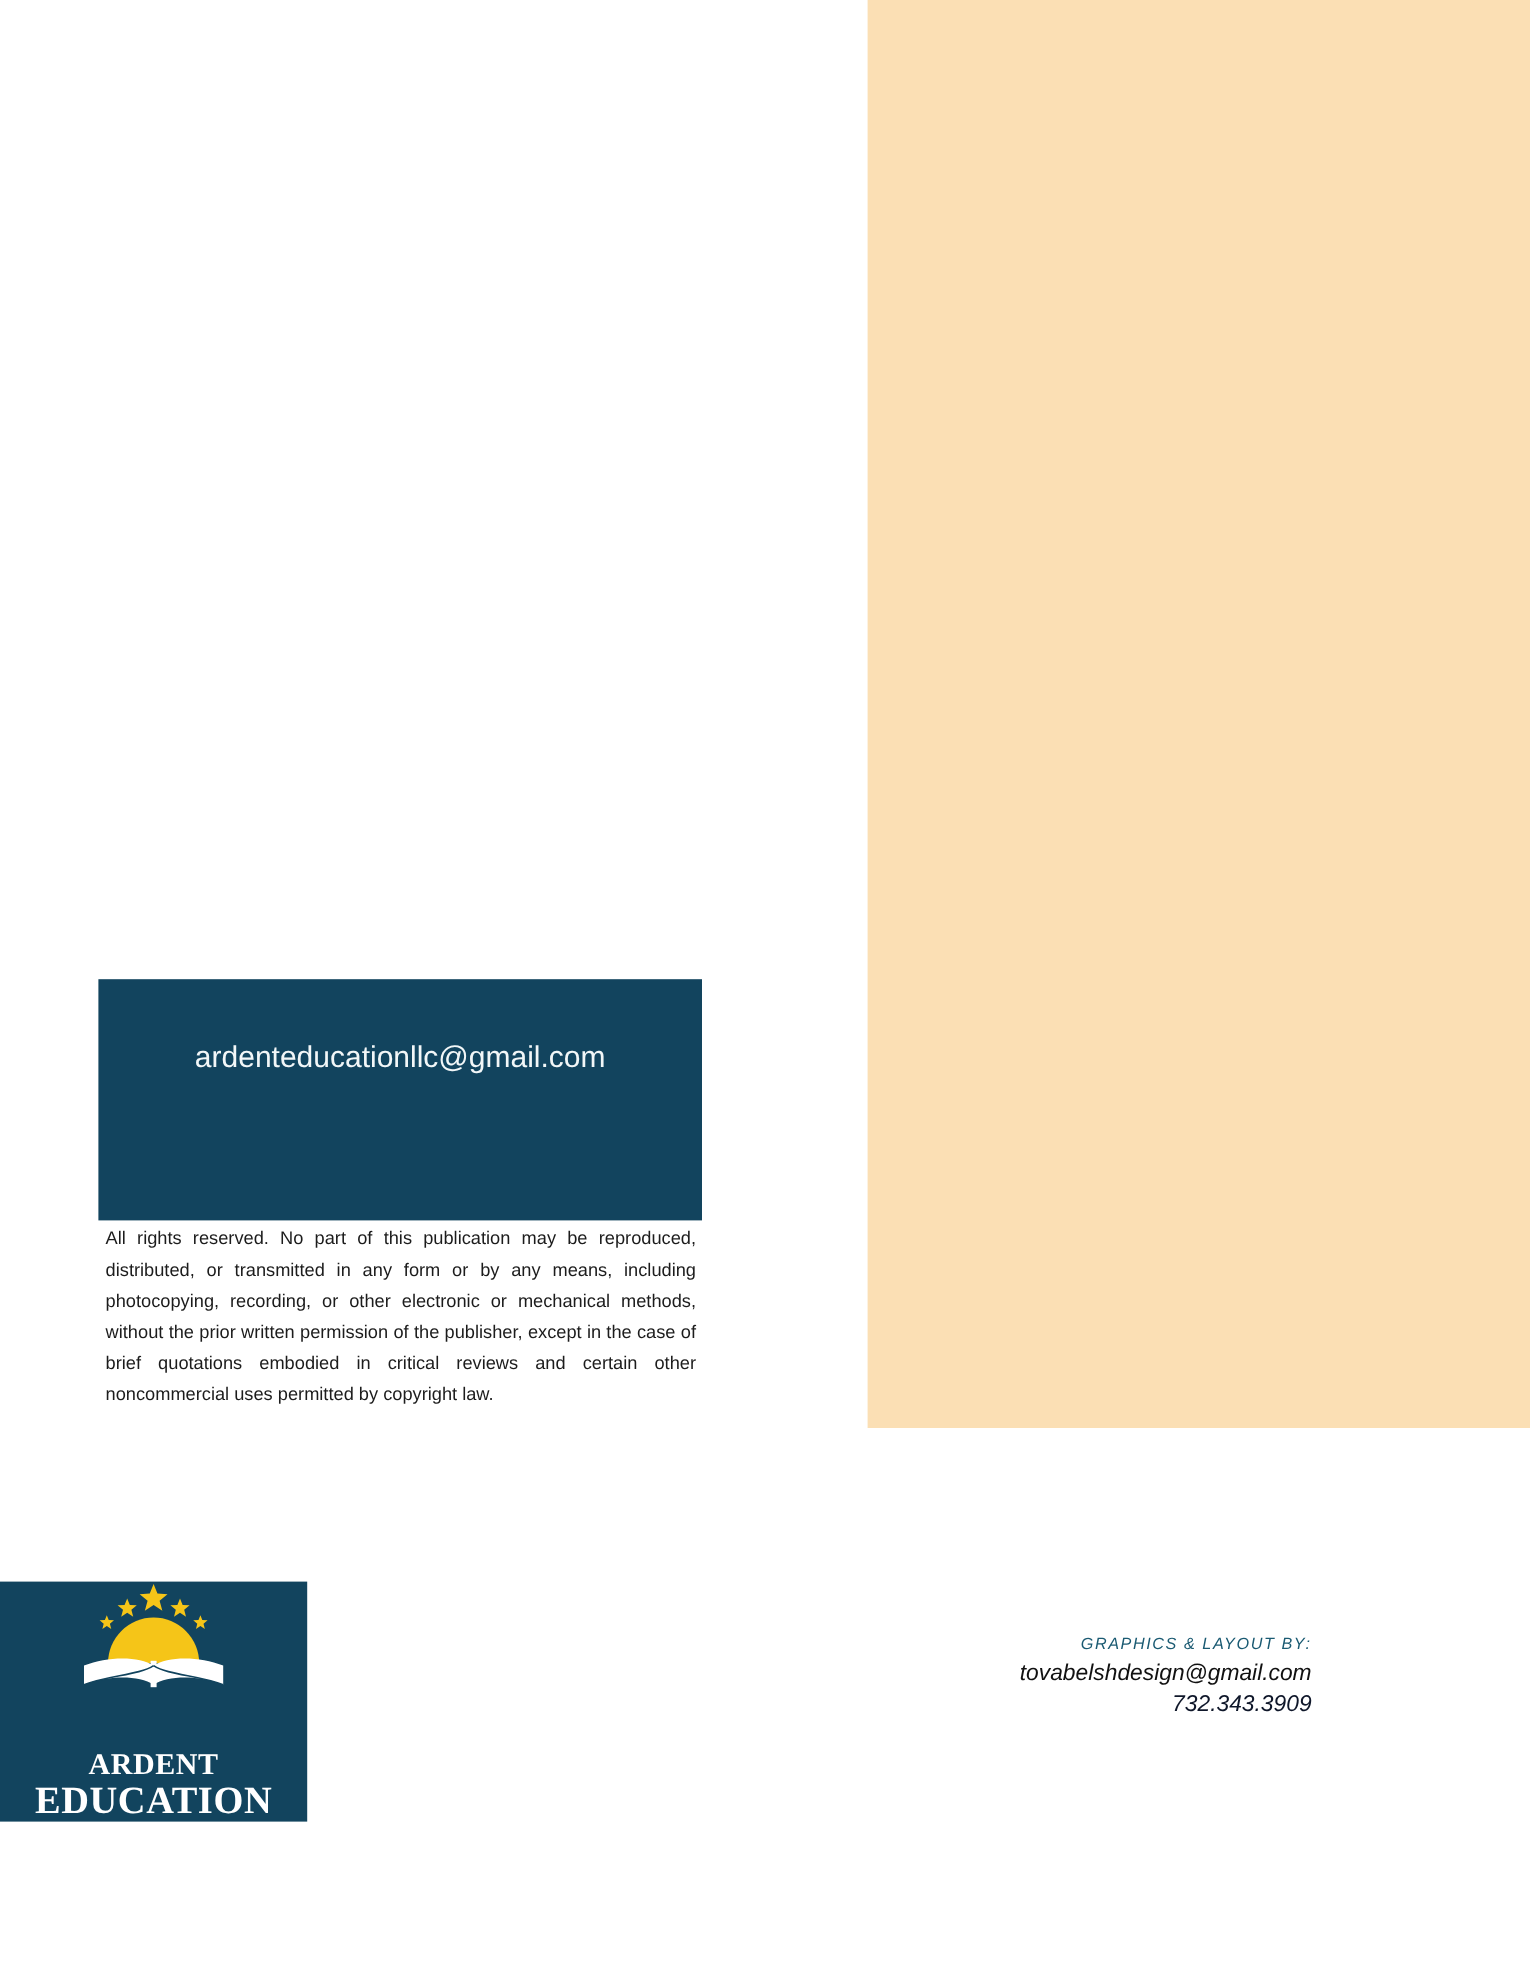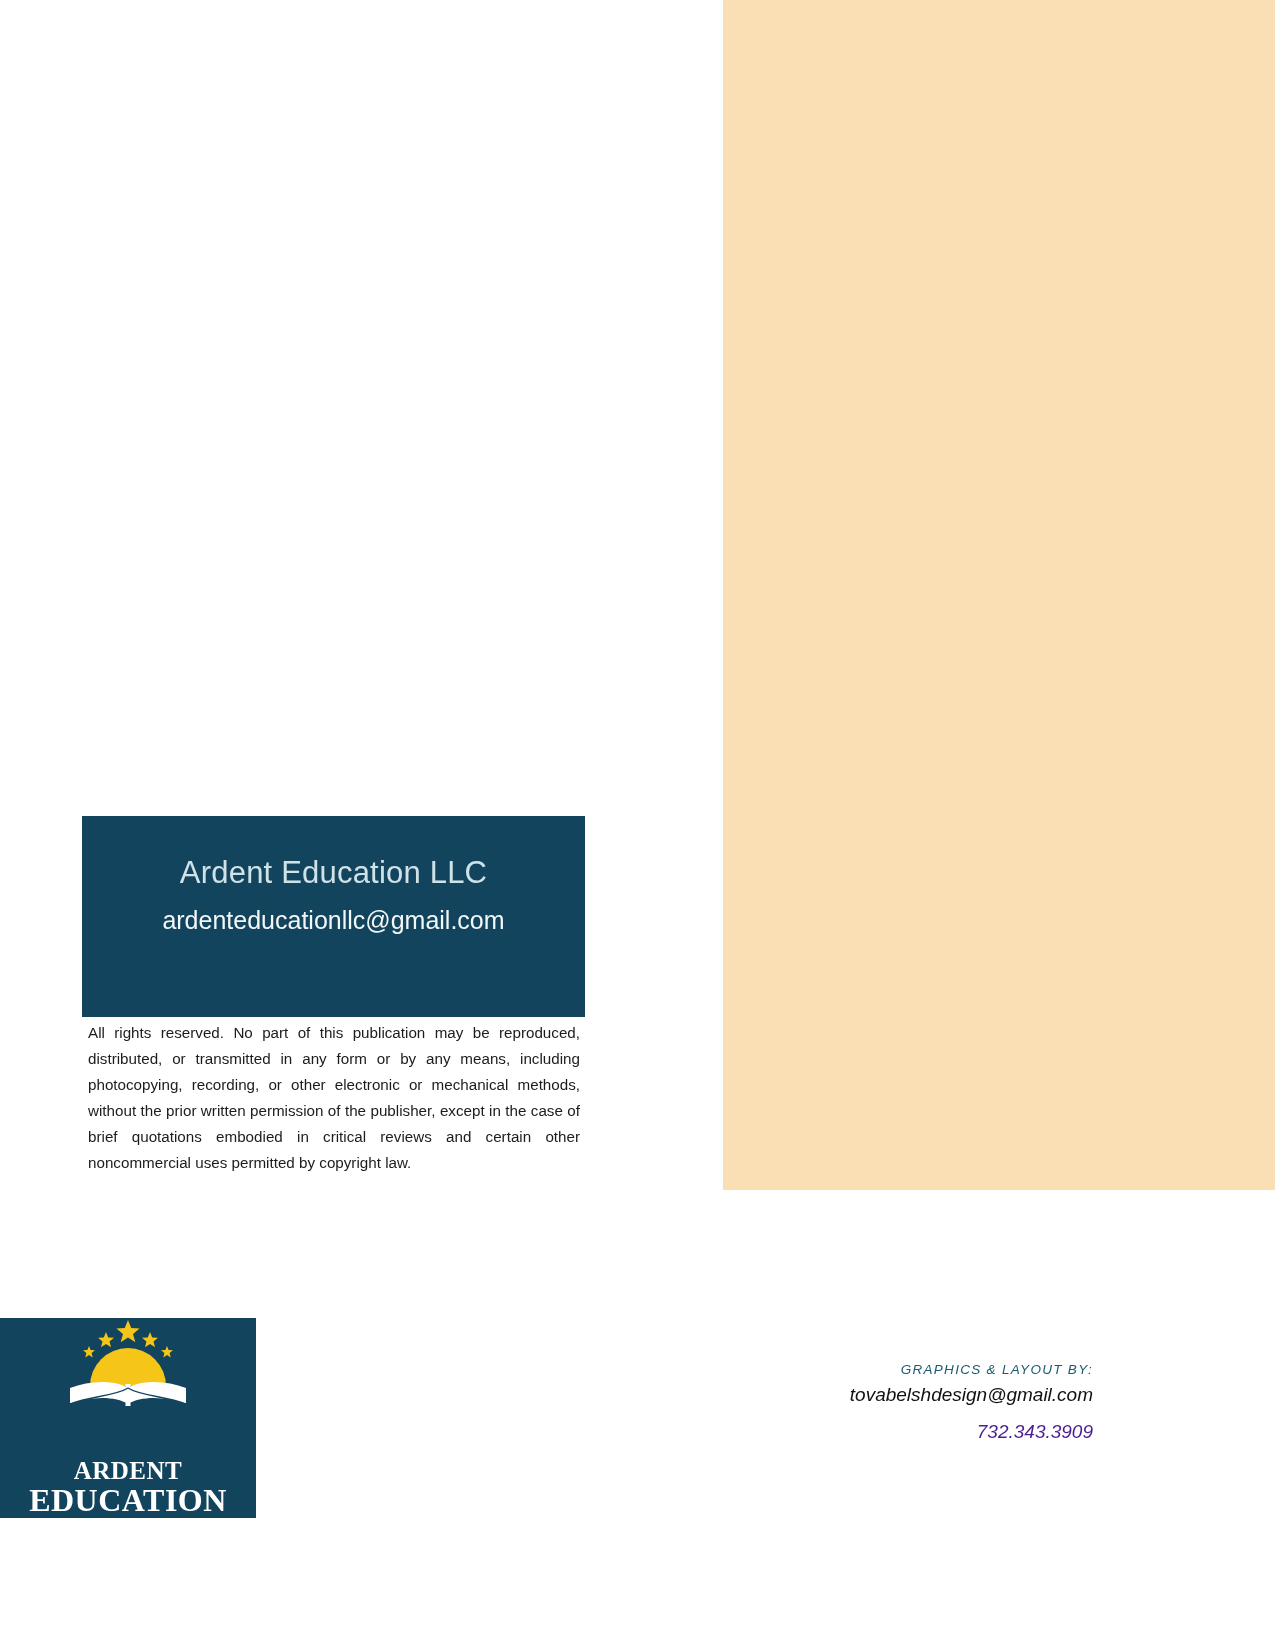--- a/index.html
+++ b/index.html
@@ -141,7 +141,6 @@
 <div class="peach-panel"></div>
 
 <div class="contact-block">
-  <div class="contact-company">Ardent Education LLC</div>
   <div class="contact-email">ardenteducationllc@gmail.com</div>
 </div>
 

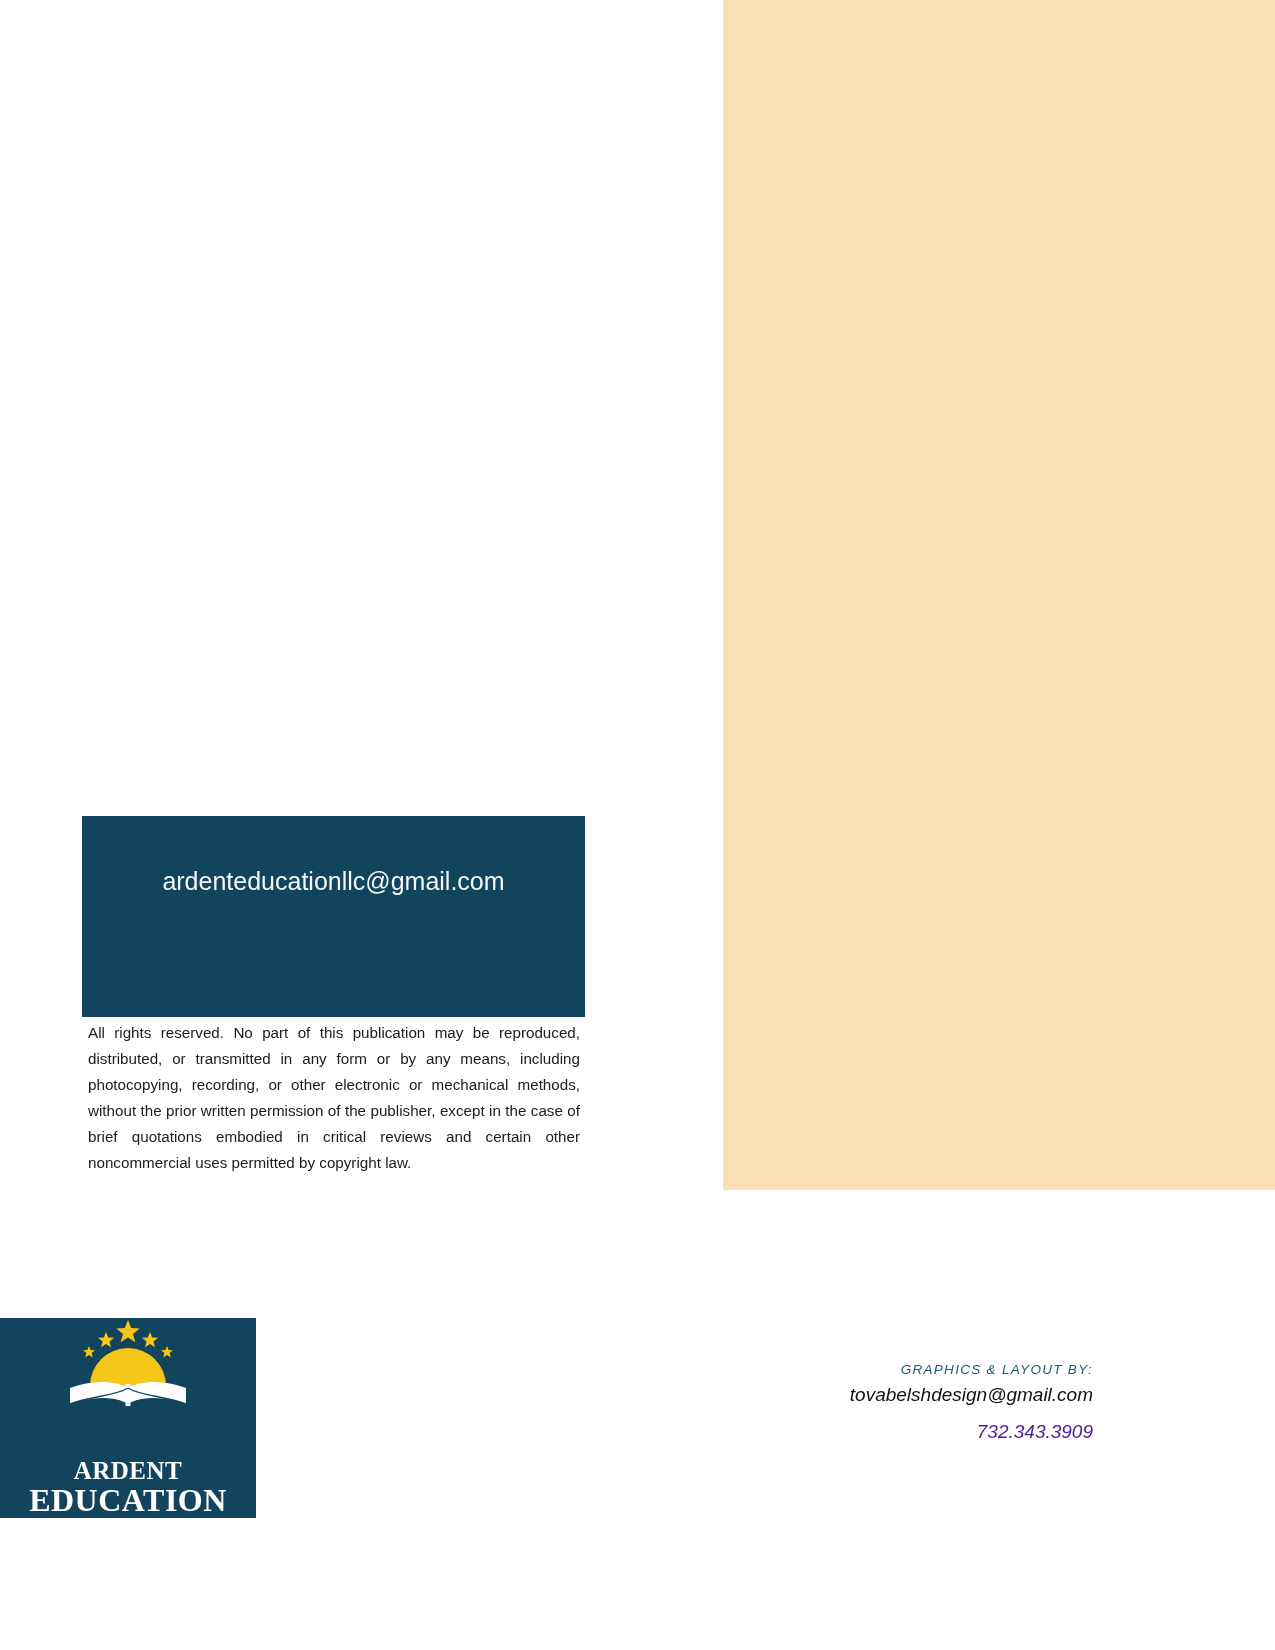--- a/index.html
+++ b/index.html
@@ -128,7 +128,7 @@
   .credits-email {
     font-size: 19px;
     color: #111111;
-    margin-bottom: 15px;
+    margin-bottom: 4px;
   }
   .credits-phone {
     font-size: 19px;

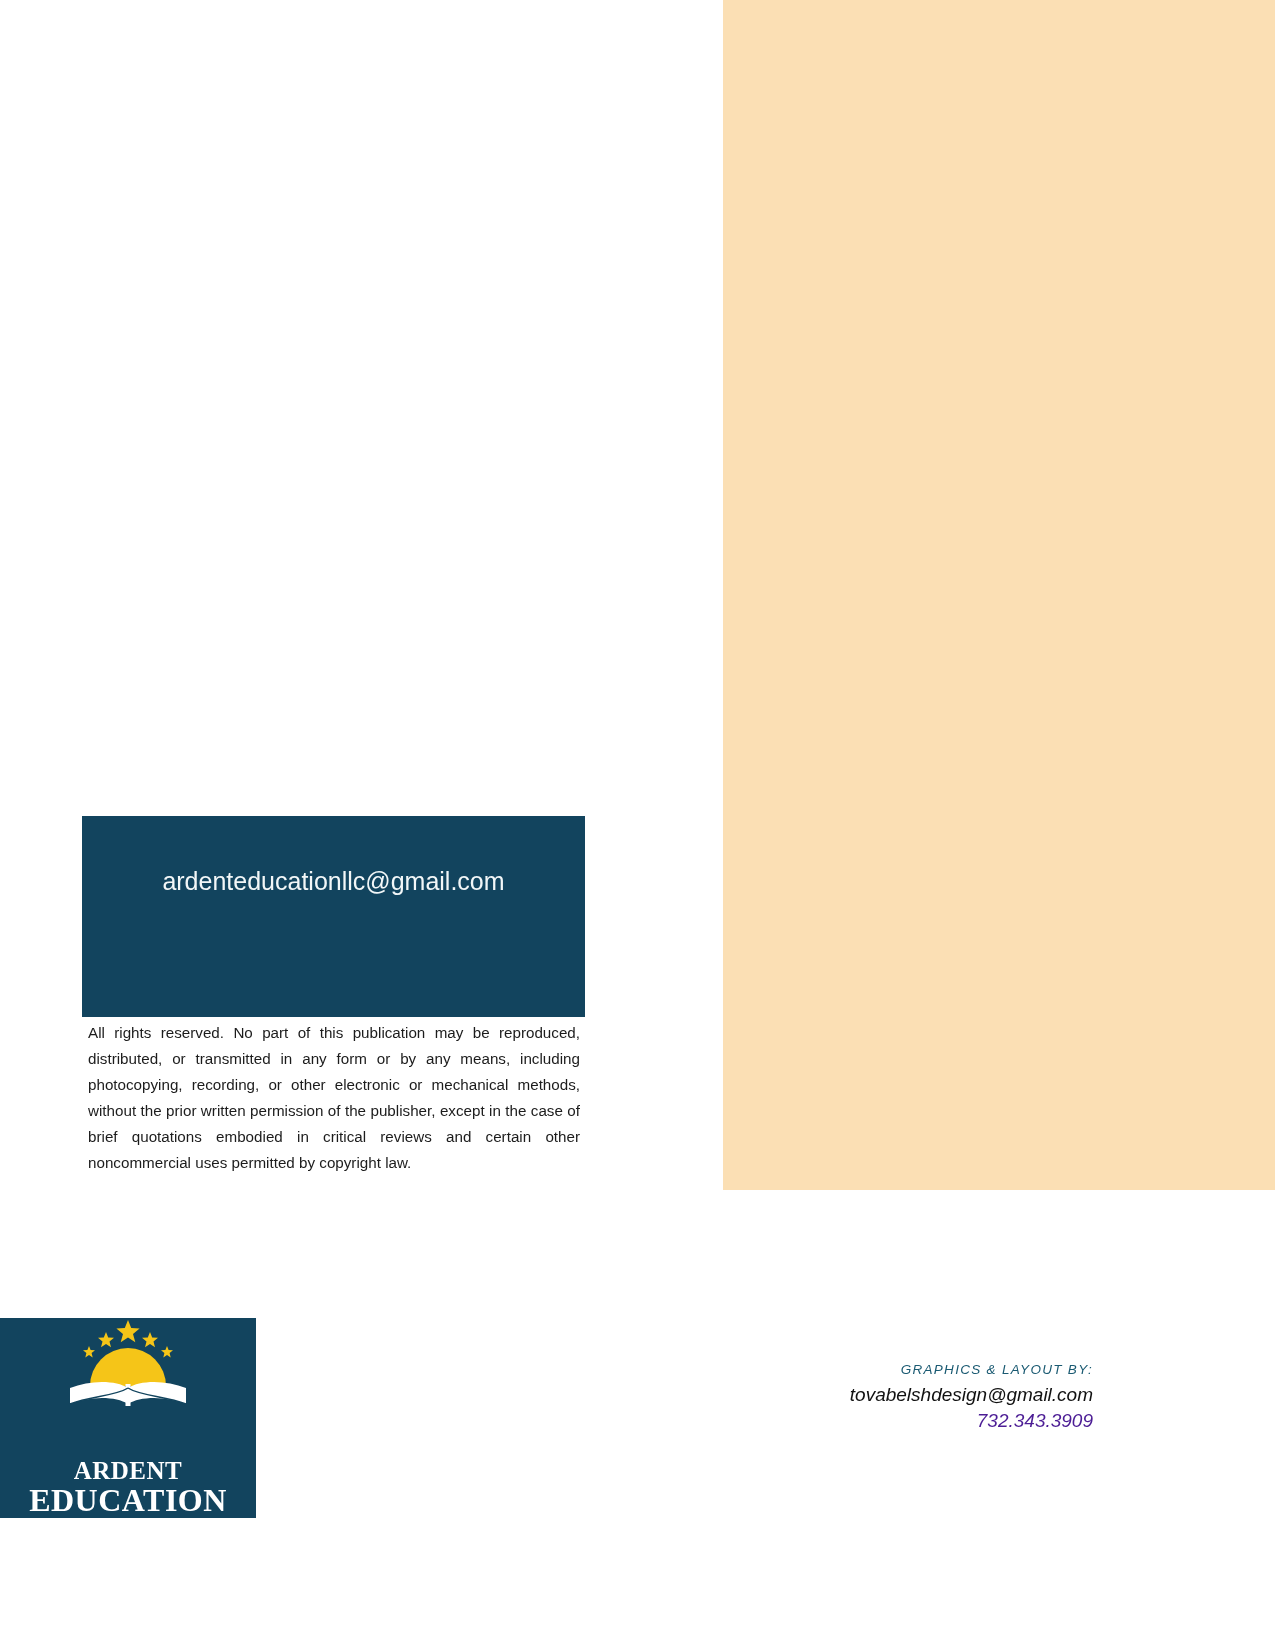--- a/index.html
+++ b/index.html
@@ -132,7 +132,7 @@
   }
   .credits-phone {
     font-size: 19px;
-    color: #4c1d95;
+    color: #0f172a;
   }
 </style>
 </head>

